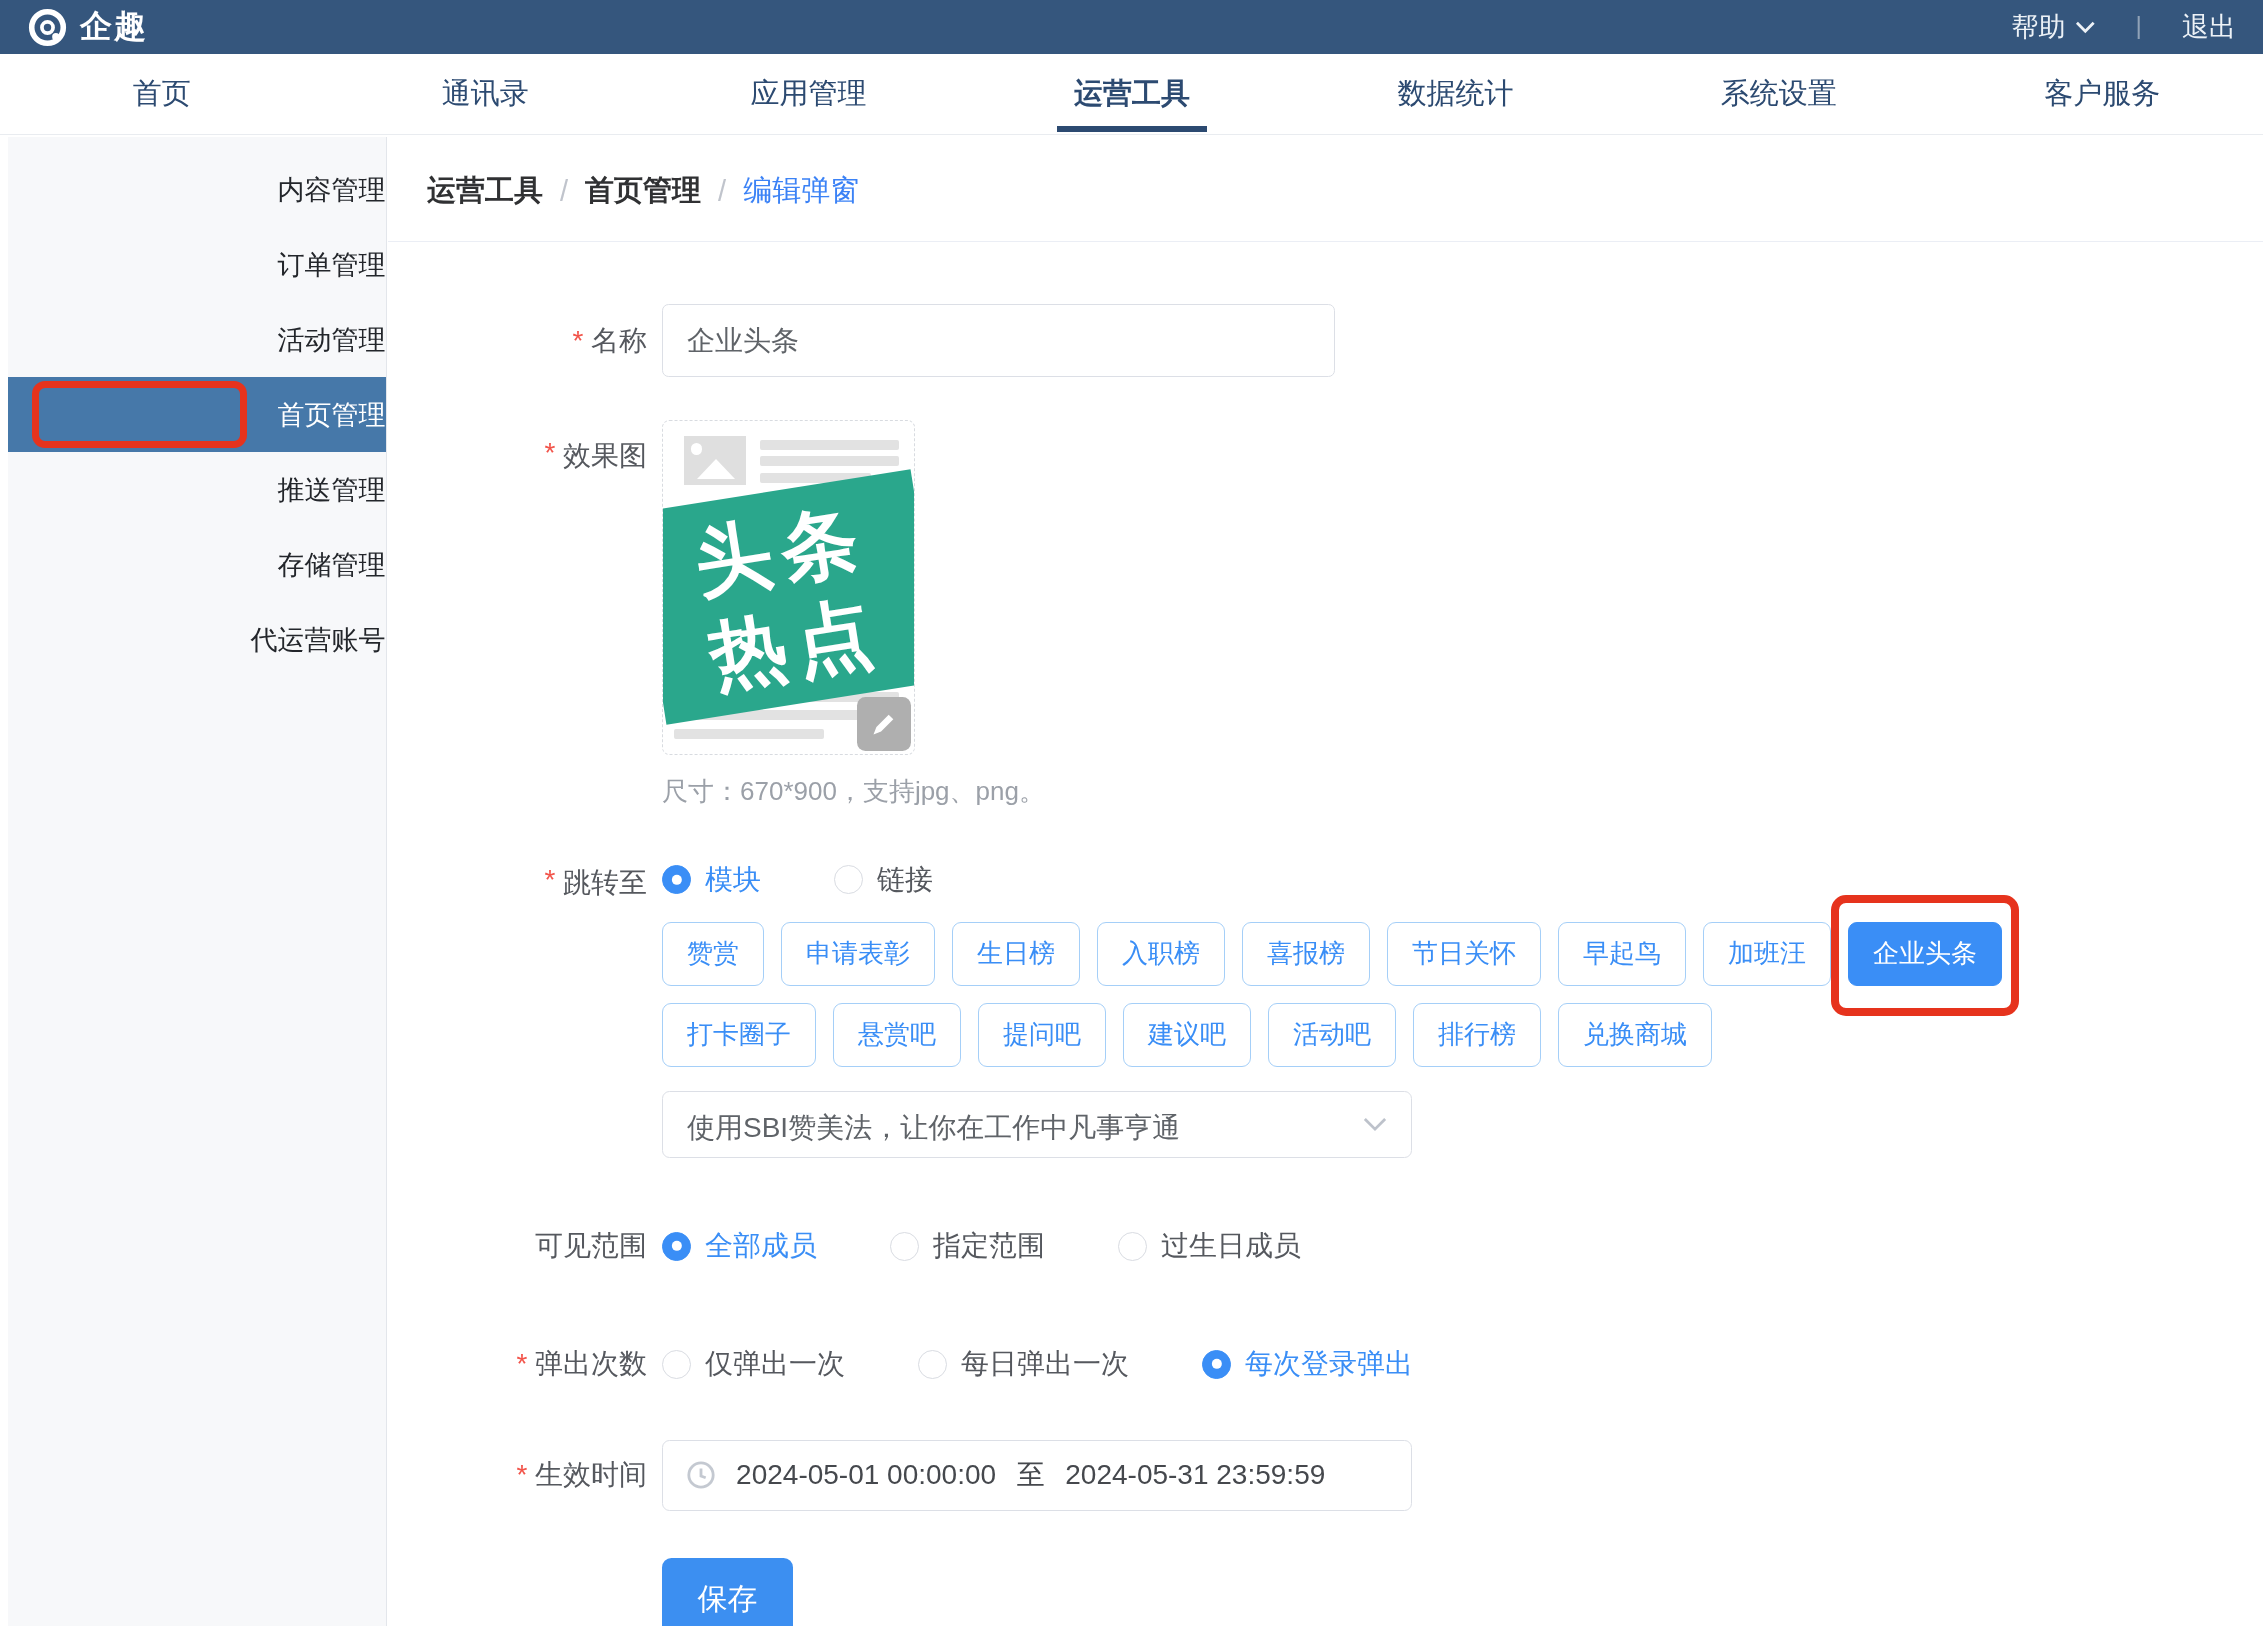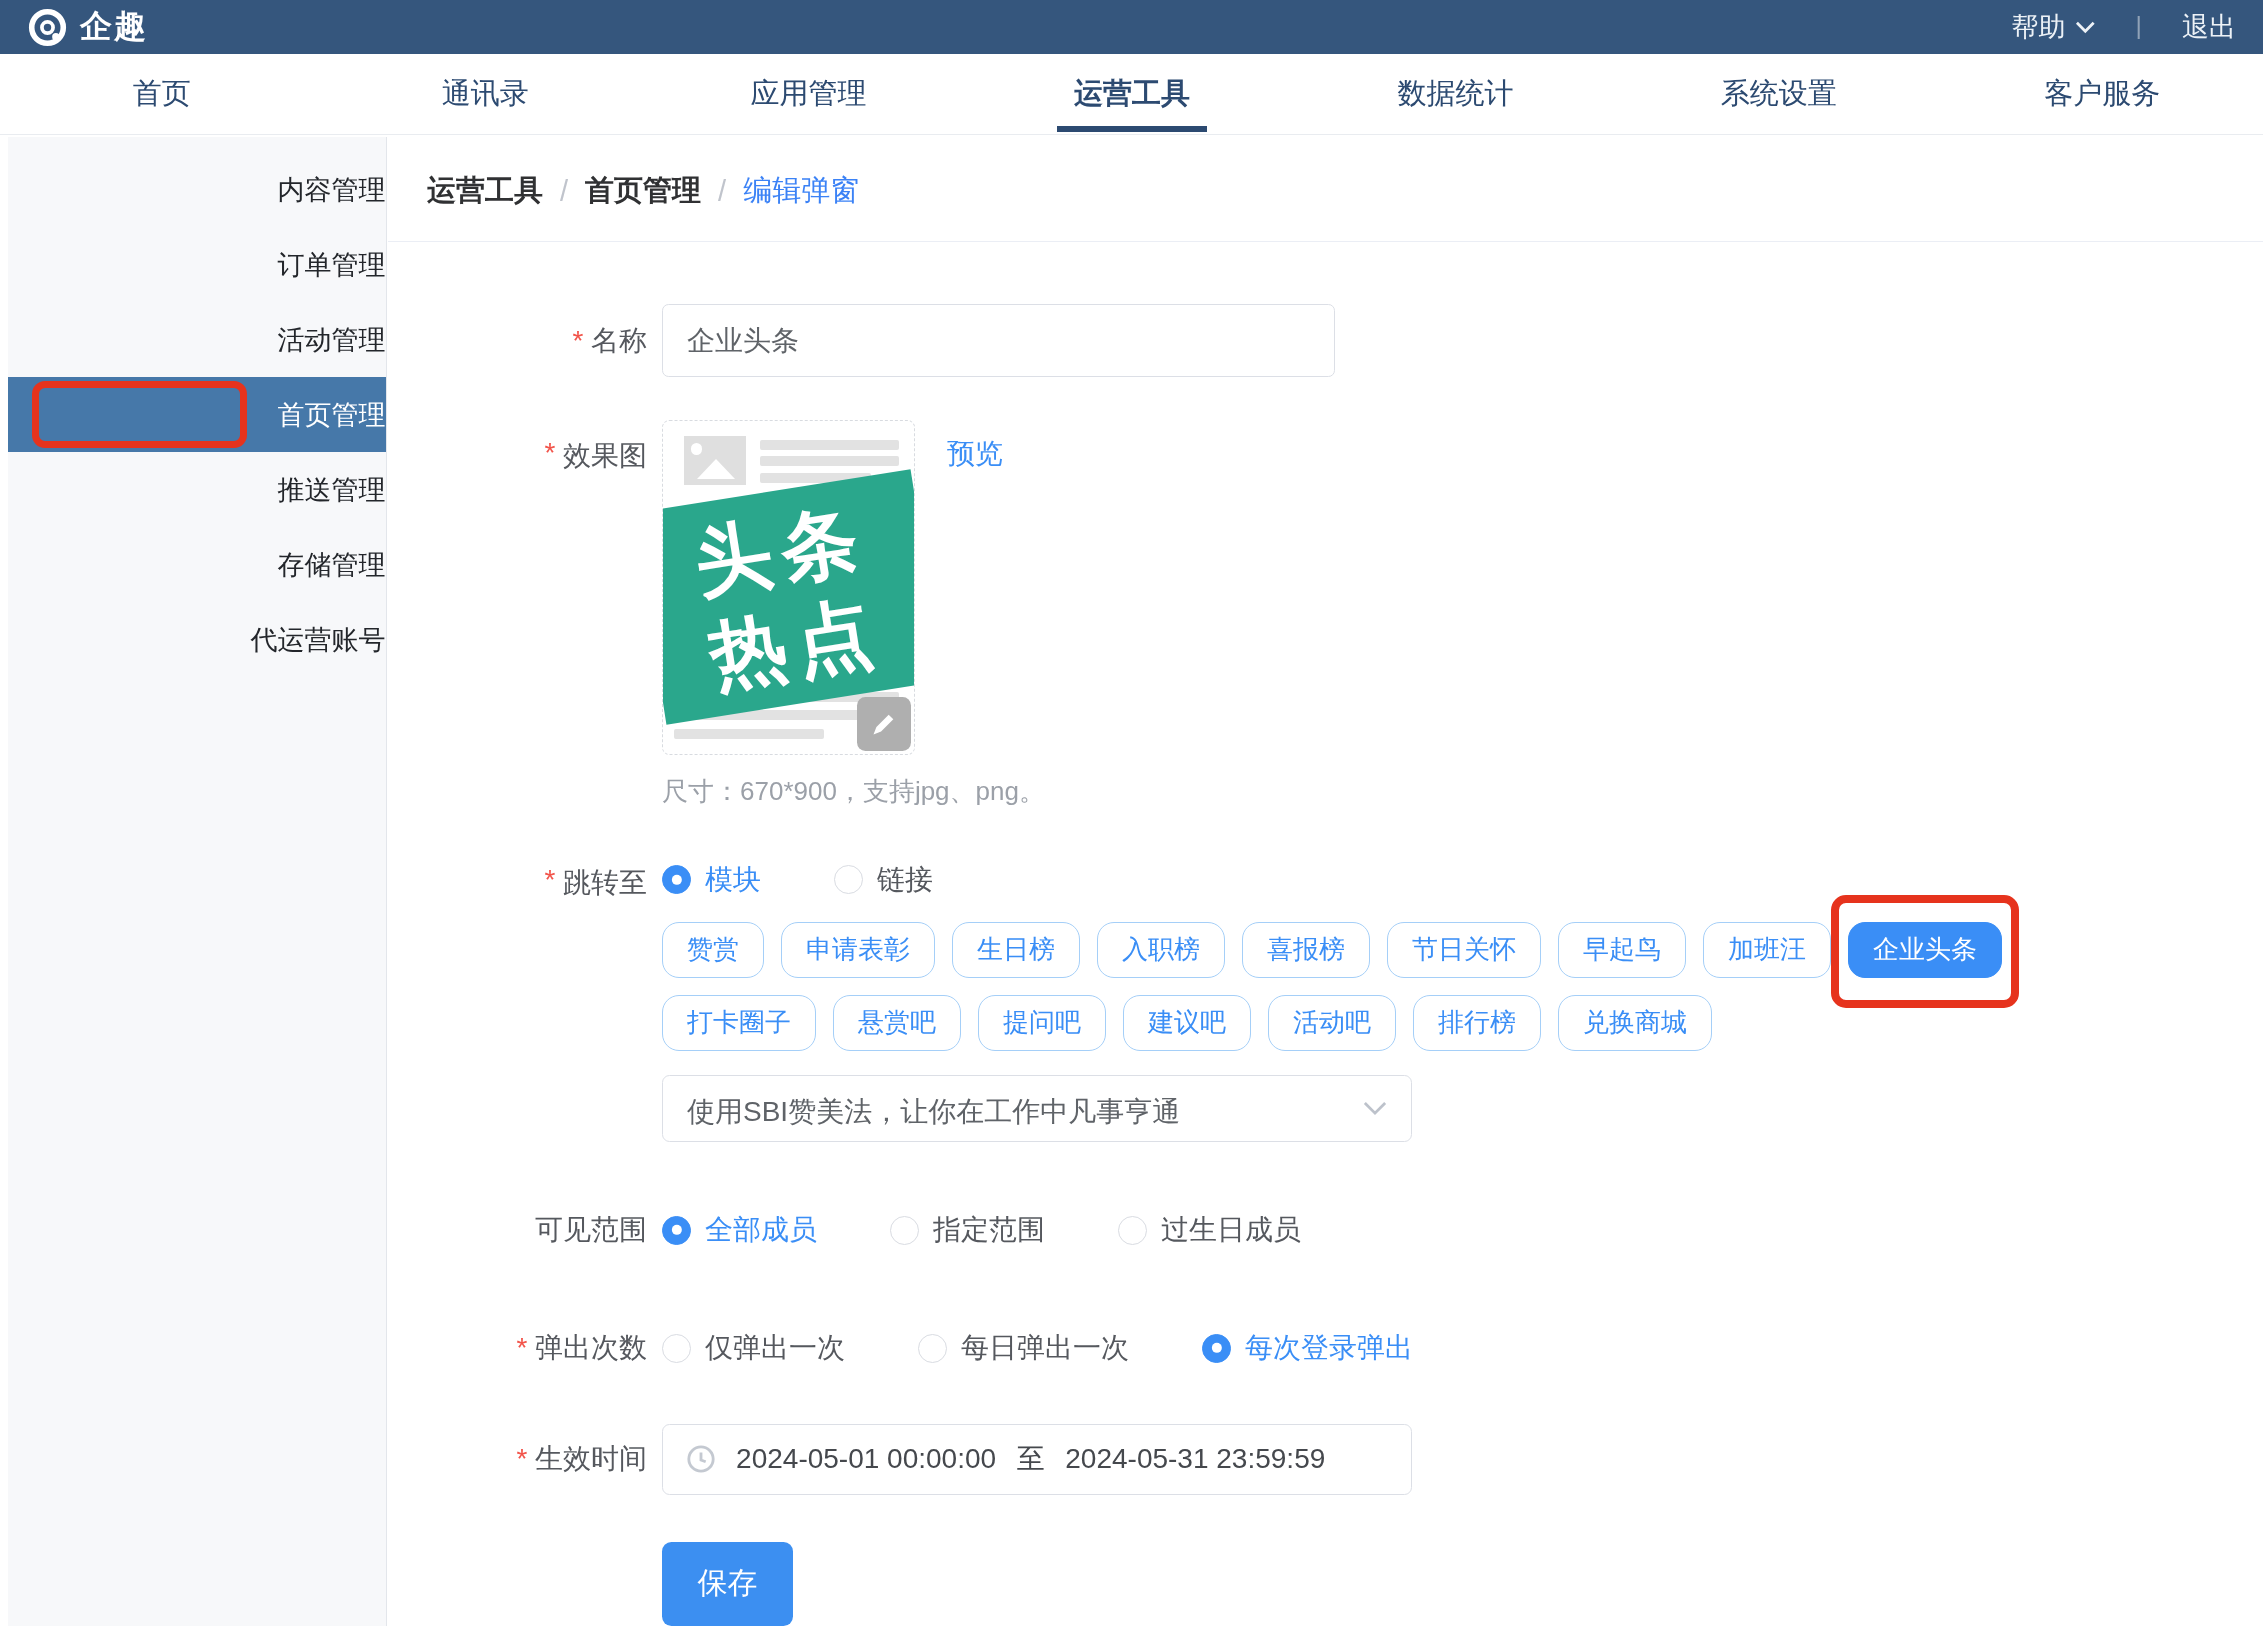--- a/index.html
+++ b/index.html
@@ -232,7 +232,6 @@
             </svg>
           </div>
         </div>
-        <span class="preview-link">预览</span>
       </div>
 
       <div class="form-row">

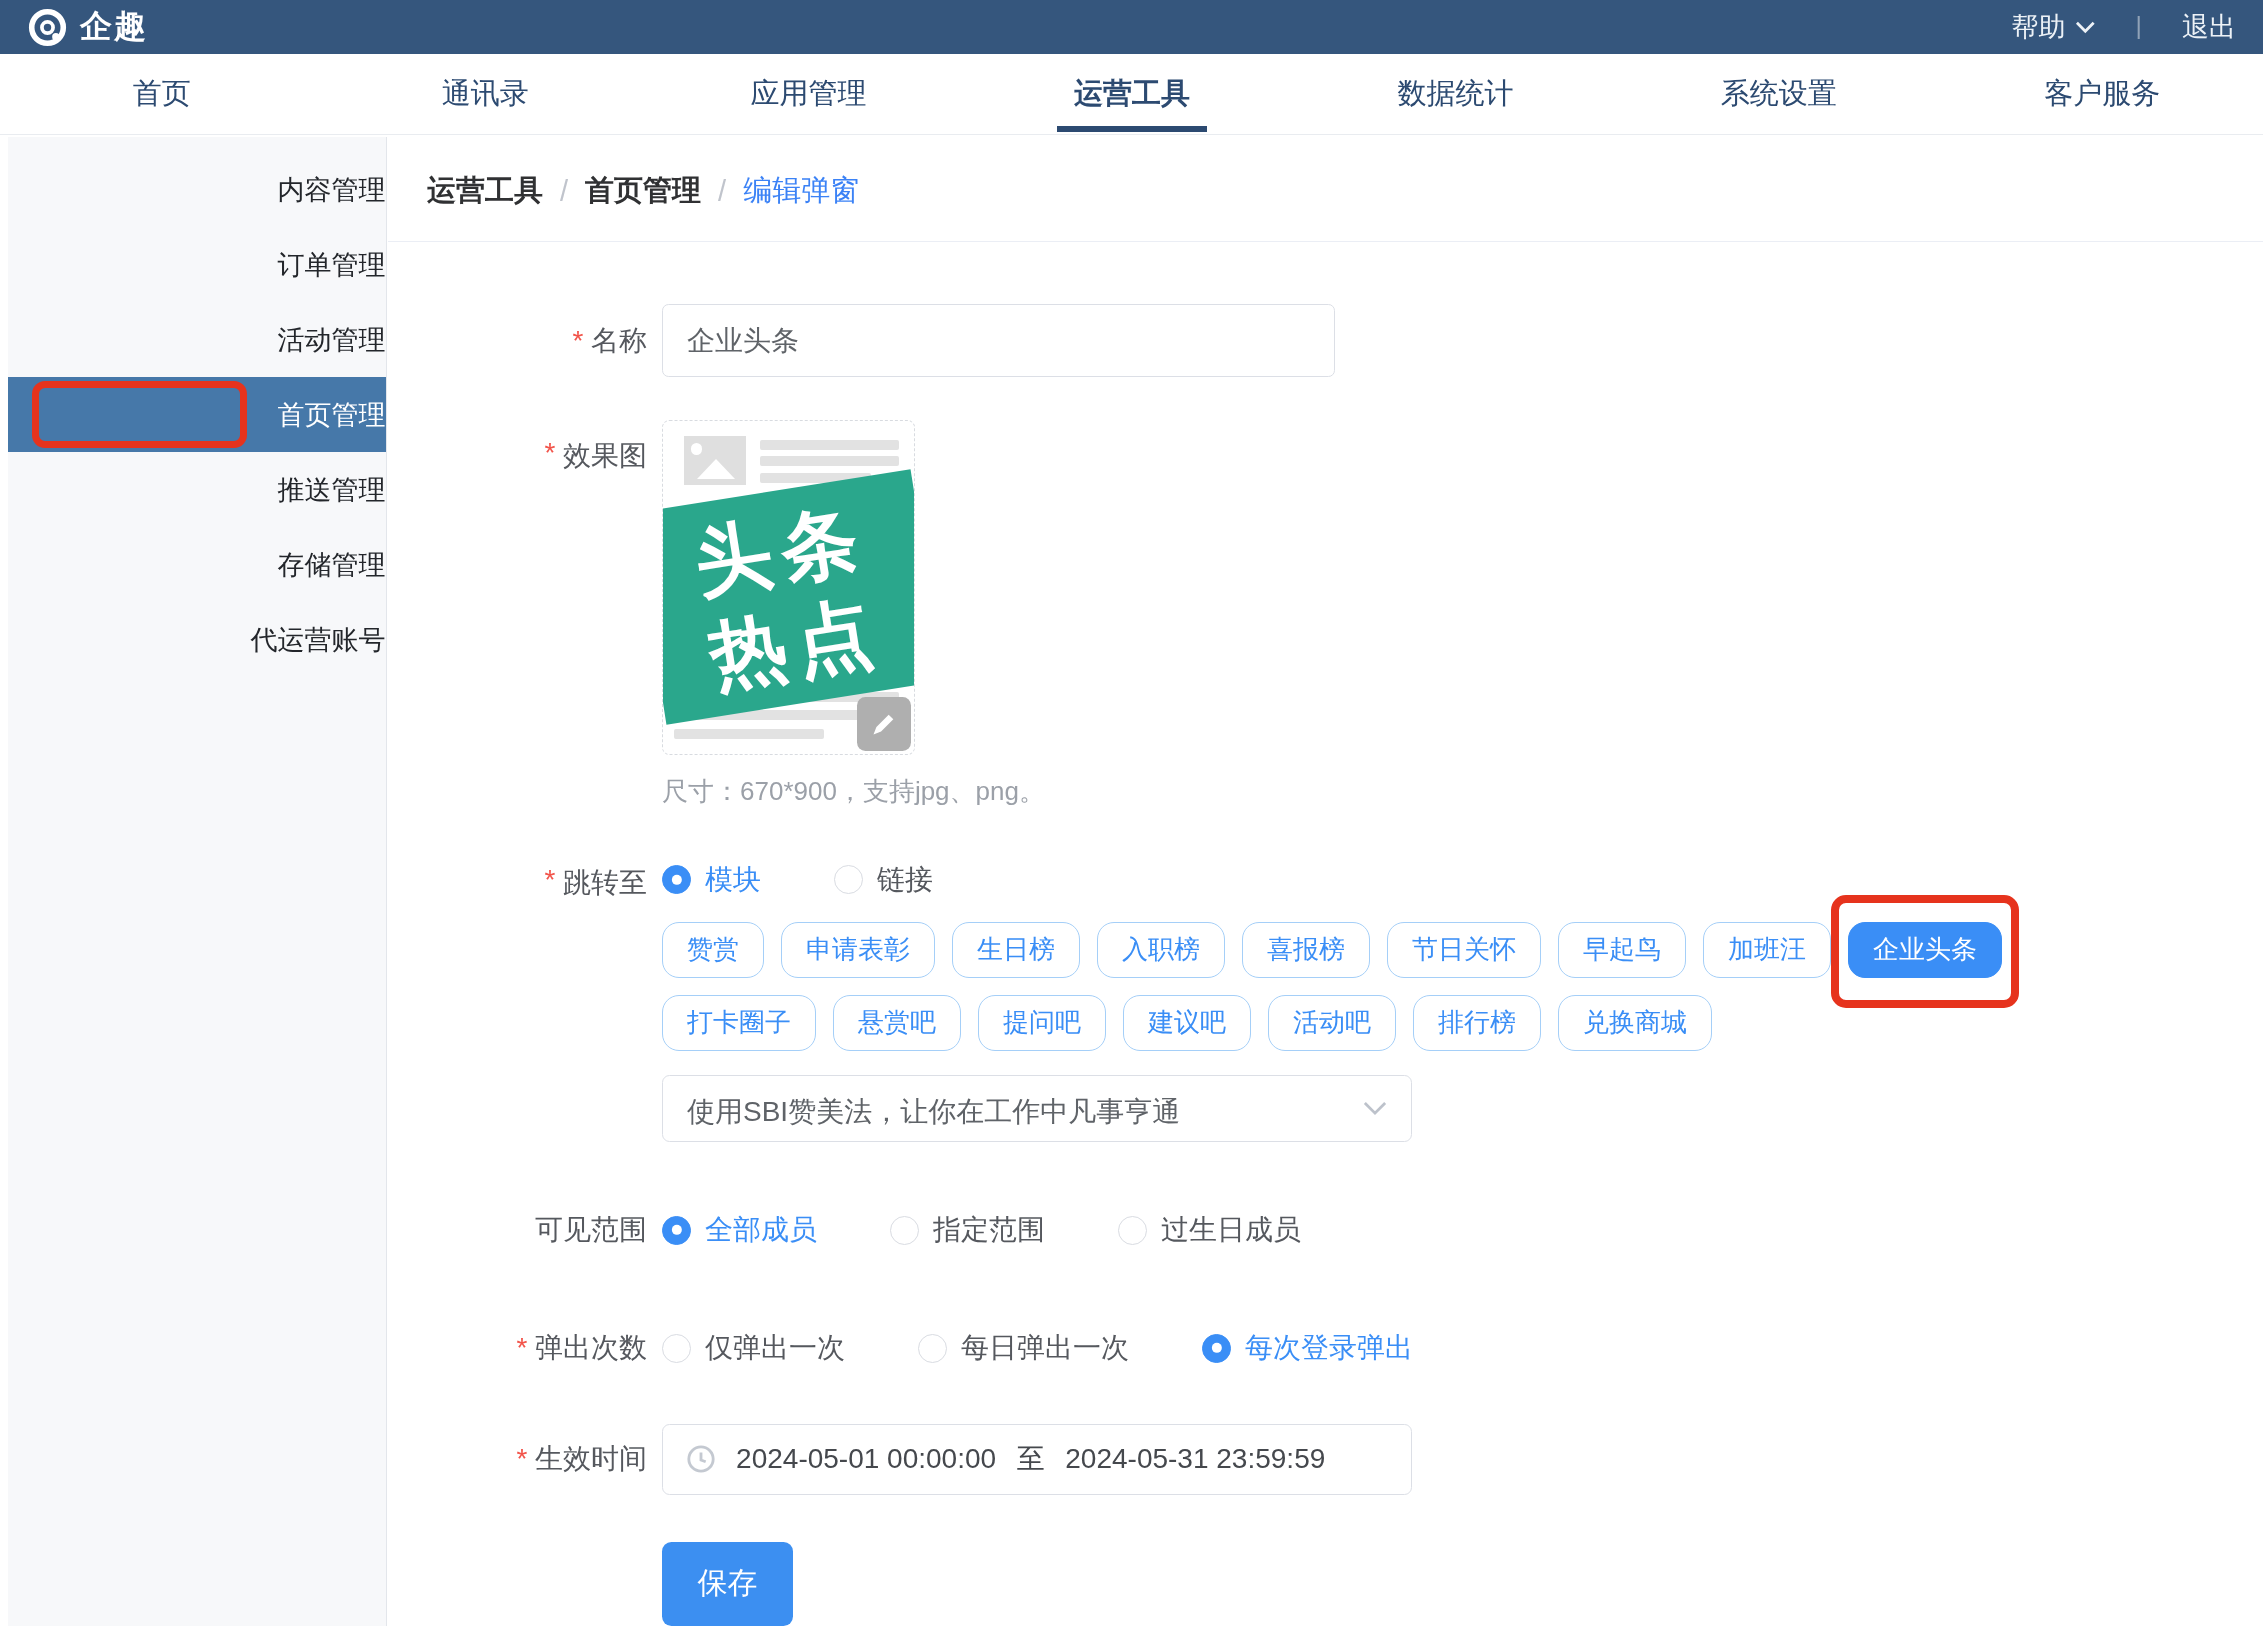--- a/index.html
+++ b/index.html
@@ -84,7 +84,7 @@
   .radio-label.active { color:#3A8EF6; }
 
   .module-wrap { margin-top:22.5px; width:1467px; display:flex; flex-wrap:wrap; gap:17px; }
-  .mod-btn { height:56px; padding:0 24px; border:0.9px solid #A5CFF8; border-radius:17px; background:#fff;
+  .mod-btn { height:64px; padding:0 24px; border:0.9px solid #A5CFF8; border-radius:9px; background:#fff;
              color:#3A8EF6; font-size:26px; display:flex; align-items:center; cursor:pointer; position:relative; }
   .mod-btn.selected { background:#3A8EF6; color:#fff; border-color:#3A8EF6; }
   .mod-redbox { position:absolute; left:-18px; right:-18px; top:-28px; bottom:-31px;

